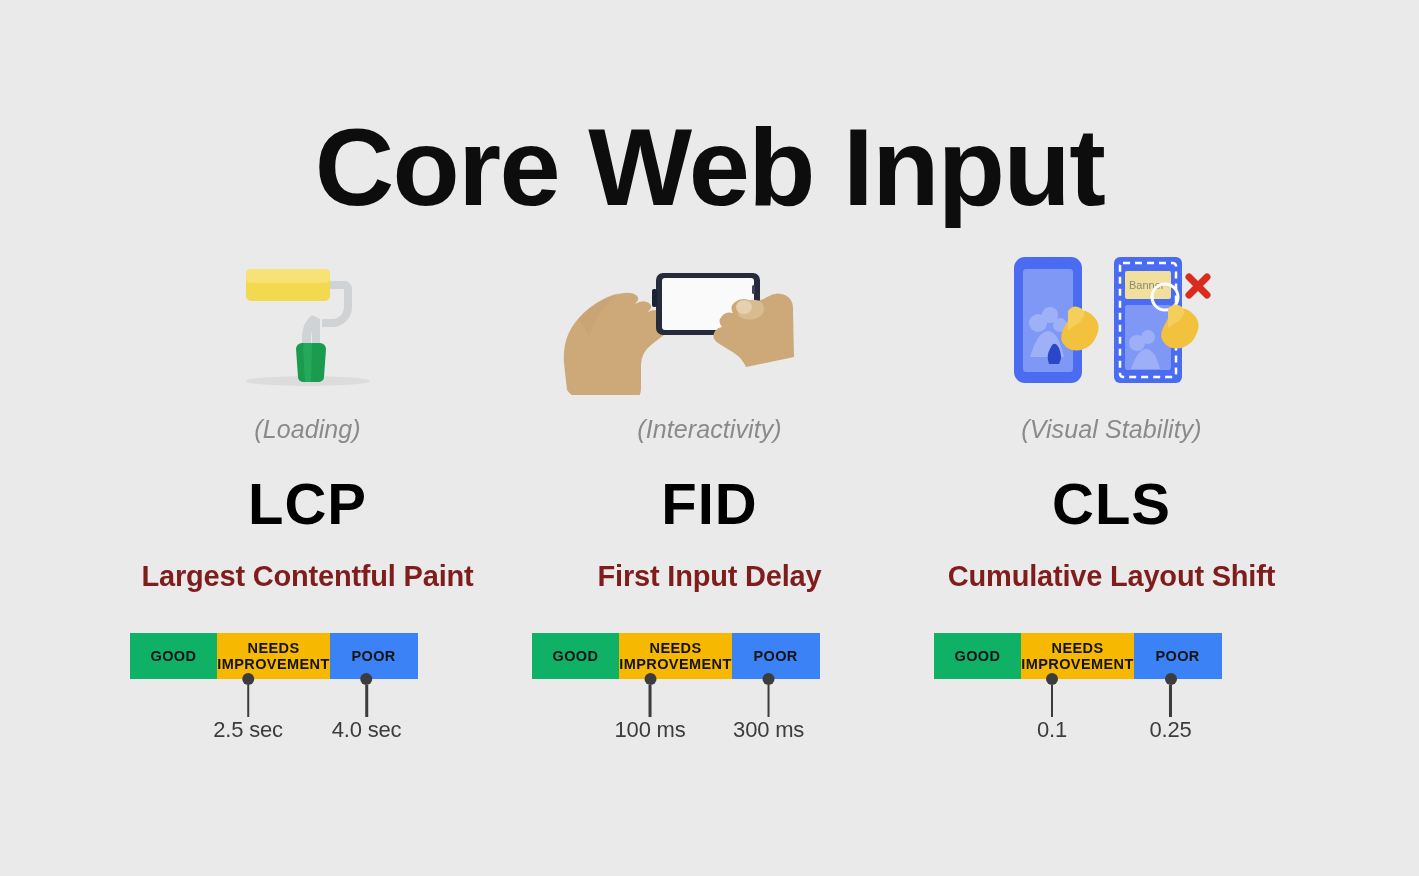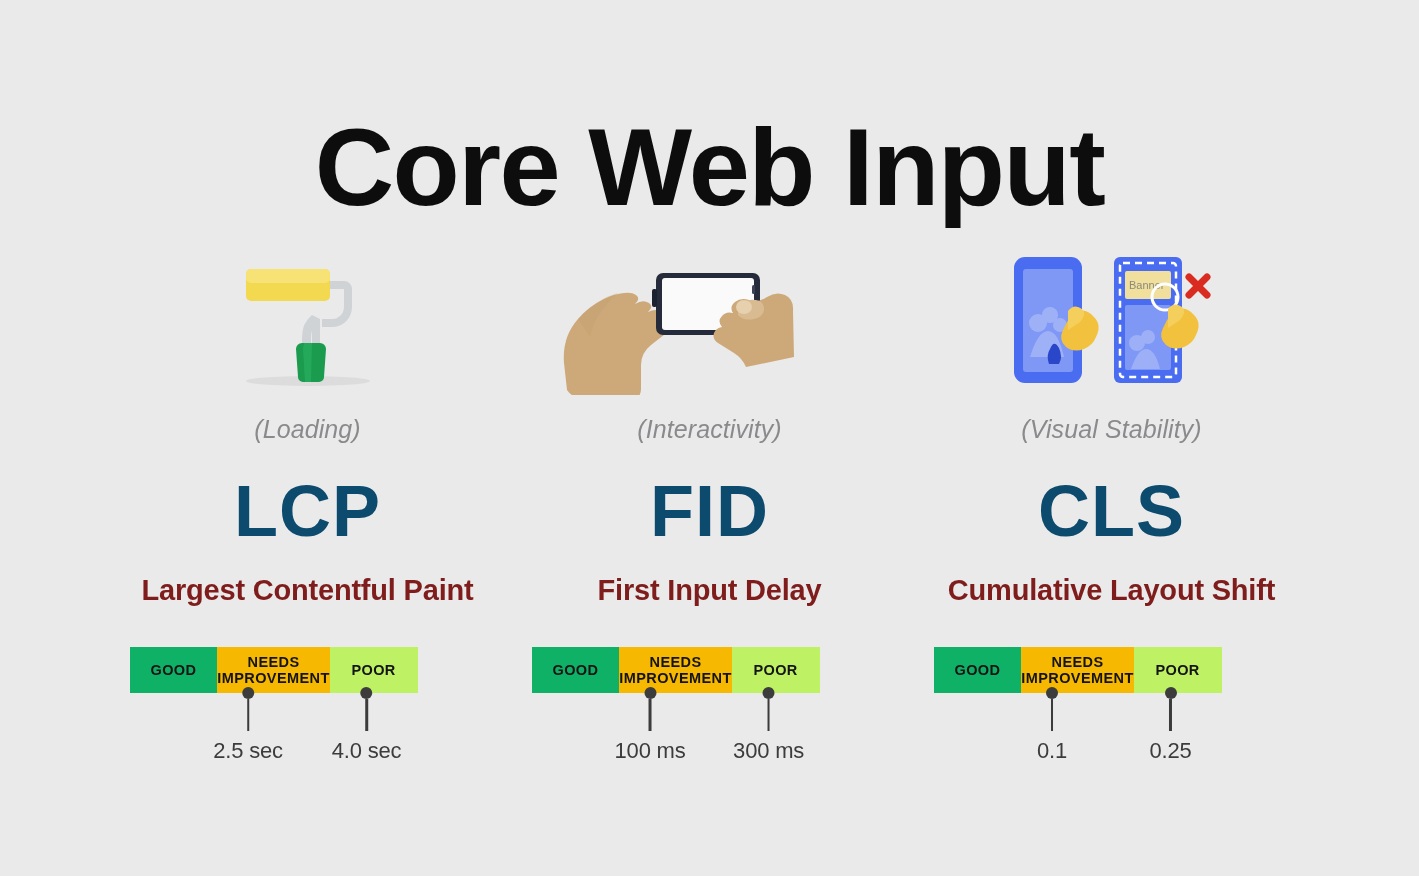--- a/index.html
+++ b/index.html
@@ -78,9 +78,9 @@
 
   
   .acronym {
-    font-size: 72px;
+    font-size: 58px;
     font-weight: bold;
-    color: #0c4a6e;
+    color: #000000;
     letter-spacing: 1px;
     line-height: 1;
     margin-top: 28px;

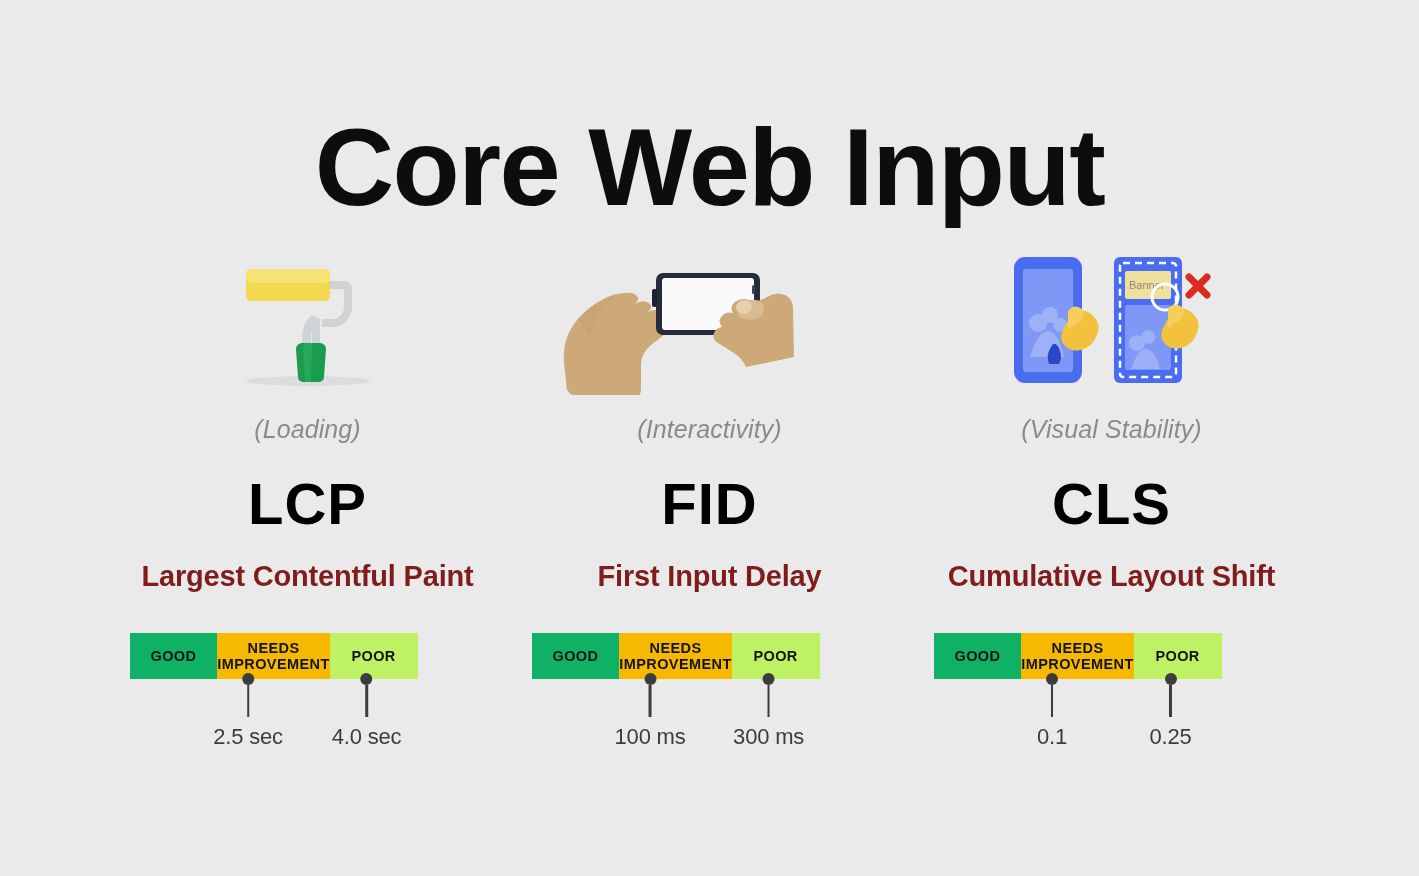--- a/index.html
+++ b/index.html
@@ -125,7 +125,7 @@
 
   .seg.good { background: #0fb167; }
   .seg.needs { background: #f6b800; }
-  .seg.poor { background: #bef264; }
+  .seg.poor { background: #3b82f6; }
 
   .markers {
     position: absolute;

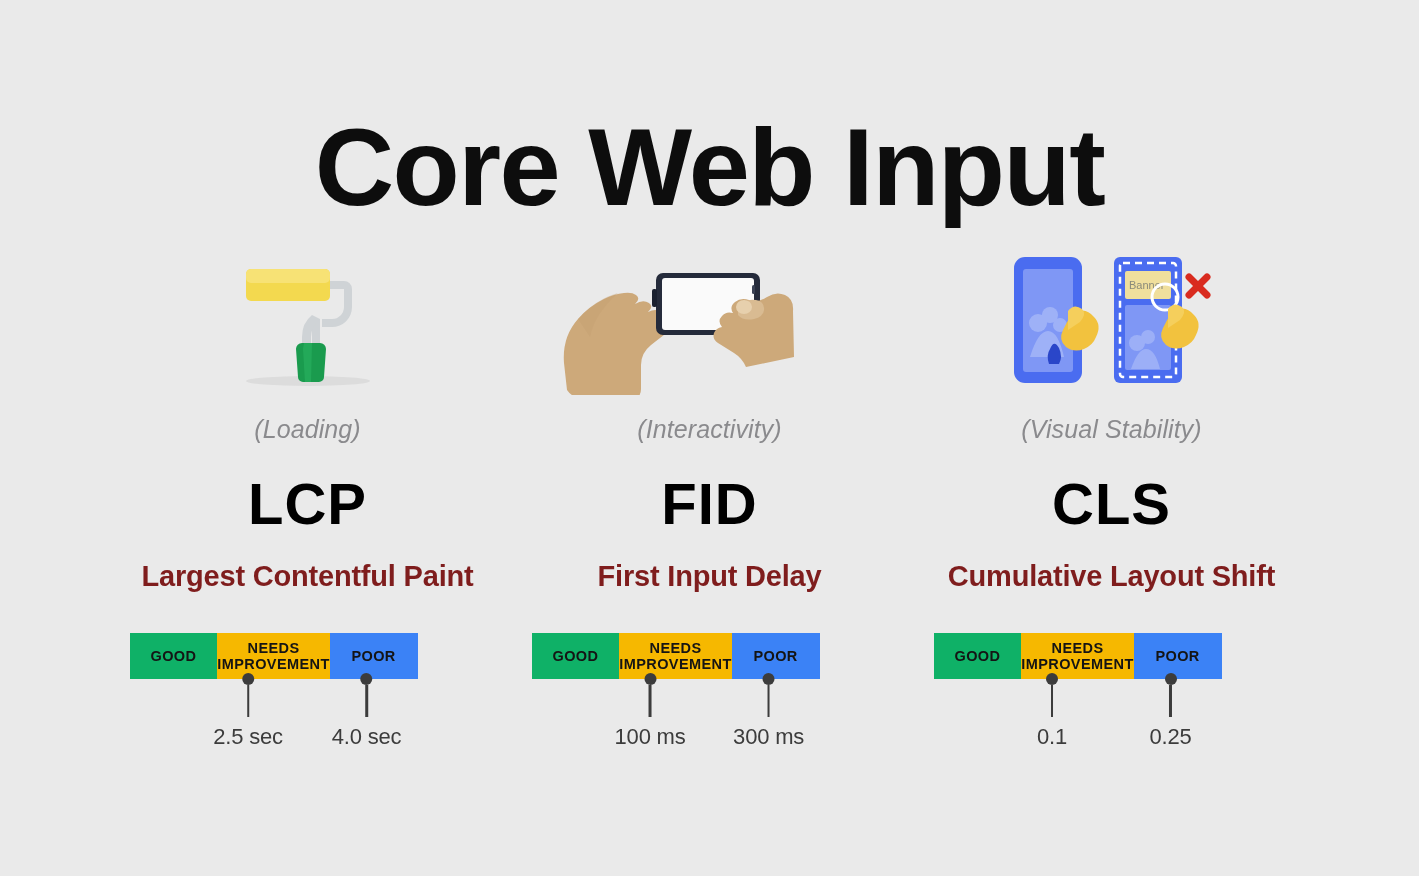--- a/index.html
+++ b/index.html
@@ -159,7 +159,6 @@
   }
 
   .marker .mlabel {
-    margin-top: 7px;
     font-size: 22px;
     color: #3c3c3c;
     white-space: nowrap;

